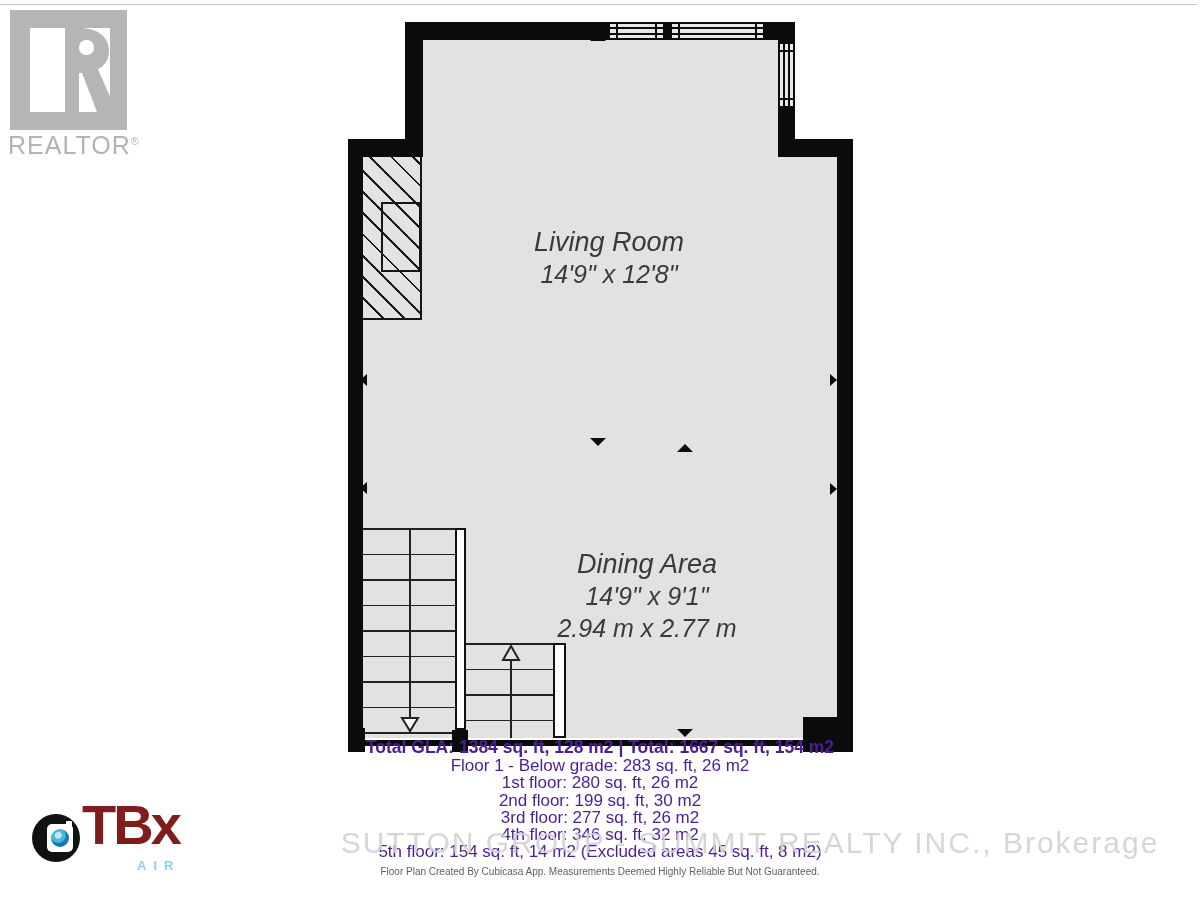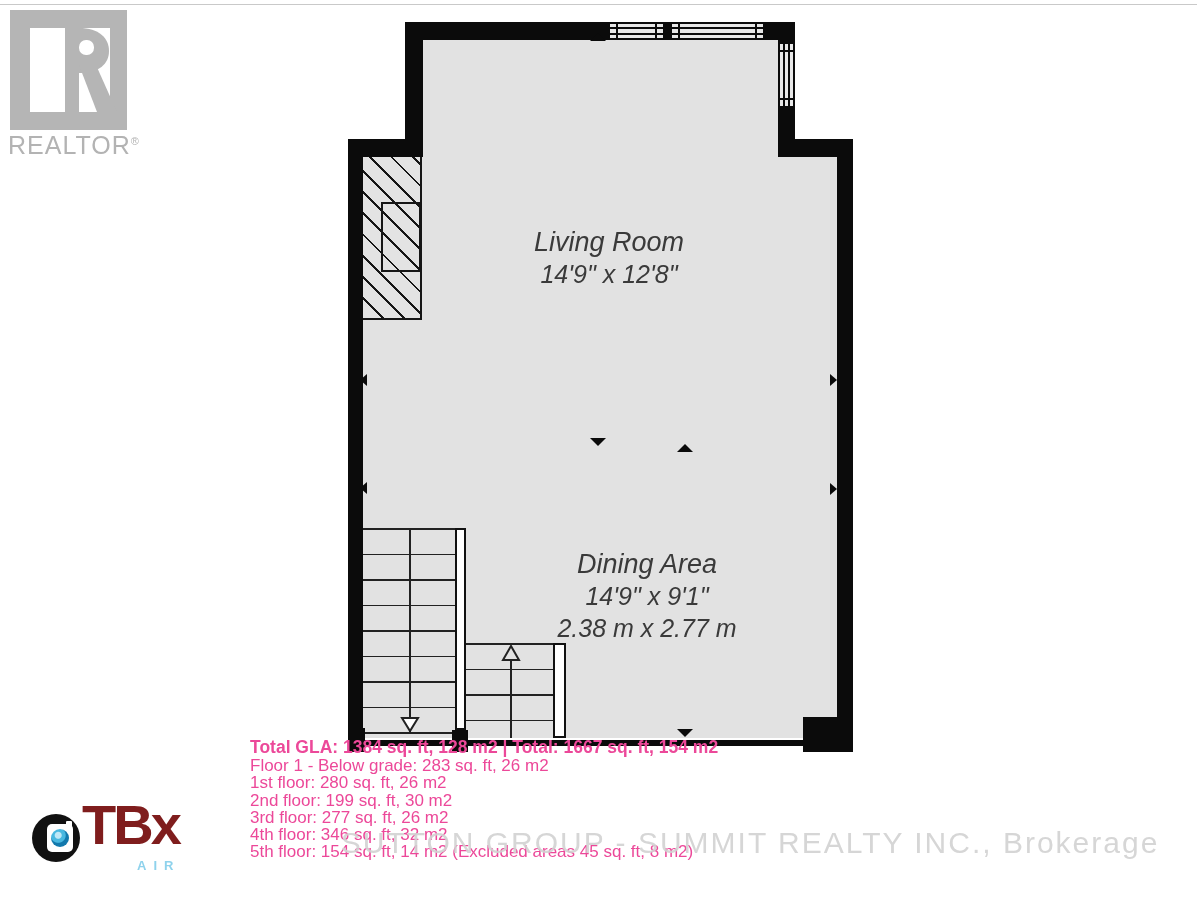--- a/index.html
+++ b/index.html
@@ -144,7 +144,7 @@
   <div class="abs room-label" style="left:497px; top:548px;">
     <div class="rname">Dining Area</div>
     <div class="rdim">14'9" x 9'1"</div>
-    <div class="rdim">2.38 m x 2.77 m</div>
+    <div class="rdim">2.94 m x 2.77 m</div>
   </div>
 
   <div class="abs summary summary-total">Total GLA: 1384 sq. ft, 128 m2 | Total: 1667 sq. ft, 154 m2</div>

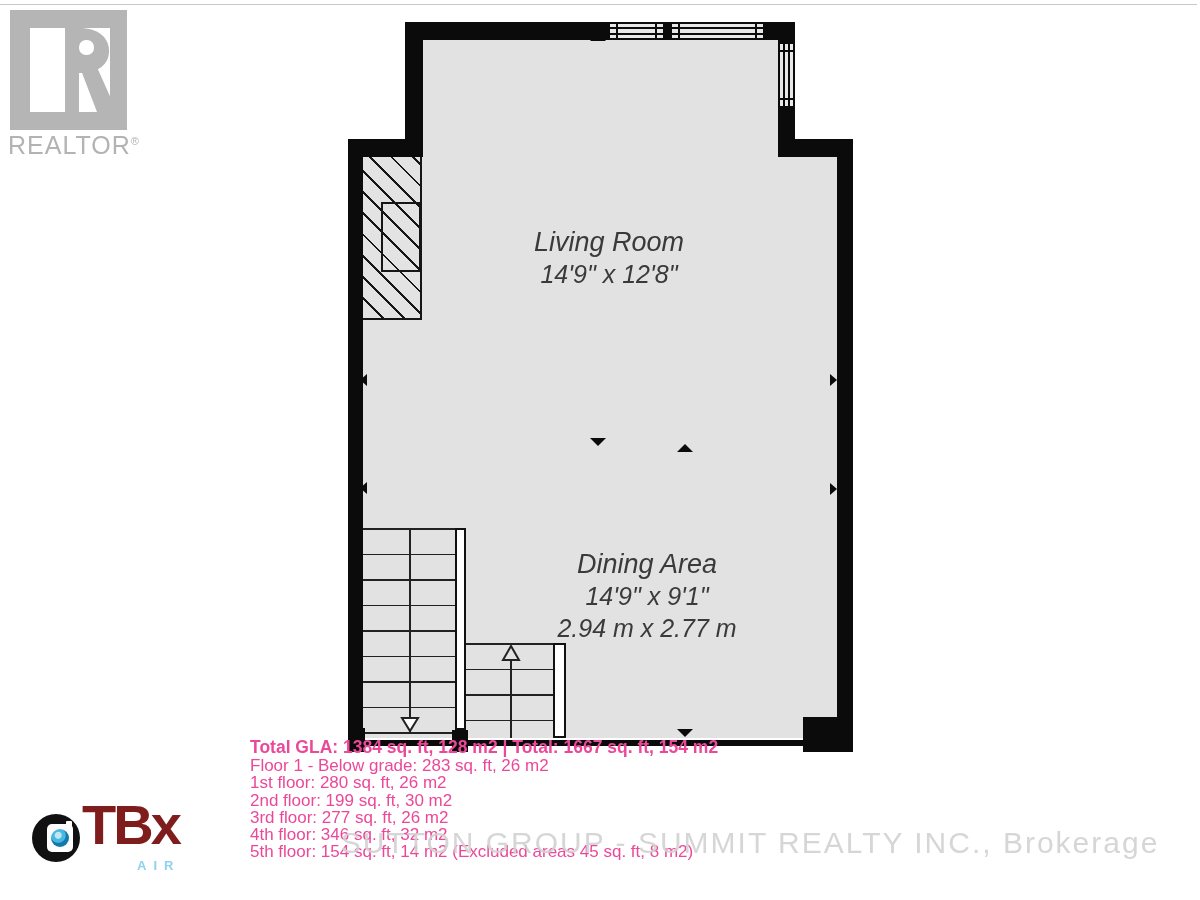--- a/index.html
+++ b/index.html
@@ -44,7 +44,7 @@
   .room-label .rname { font-size:27px; line-height:32px; }
   .room-label .rdim  { font-size:25px; line-height:32px; }
 
-  .summary { left:250px; width:700px; color:#ec4899; }
+  .summary { left:250px; width:700px; text-align:center; color:#4c1d95; }
   .summary-total { top:737px; font-size:17.5px; font-weight:bold; }
   .summary-floors { top:757px; font-size:17px; line-height:17.3px; }
 

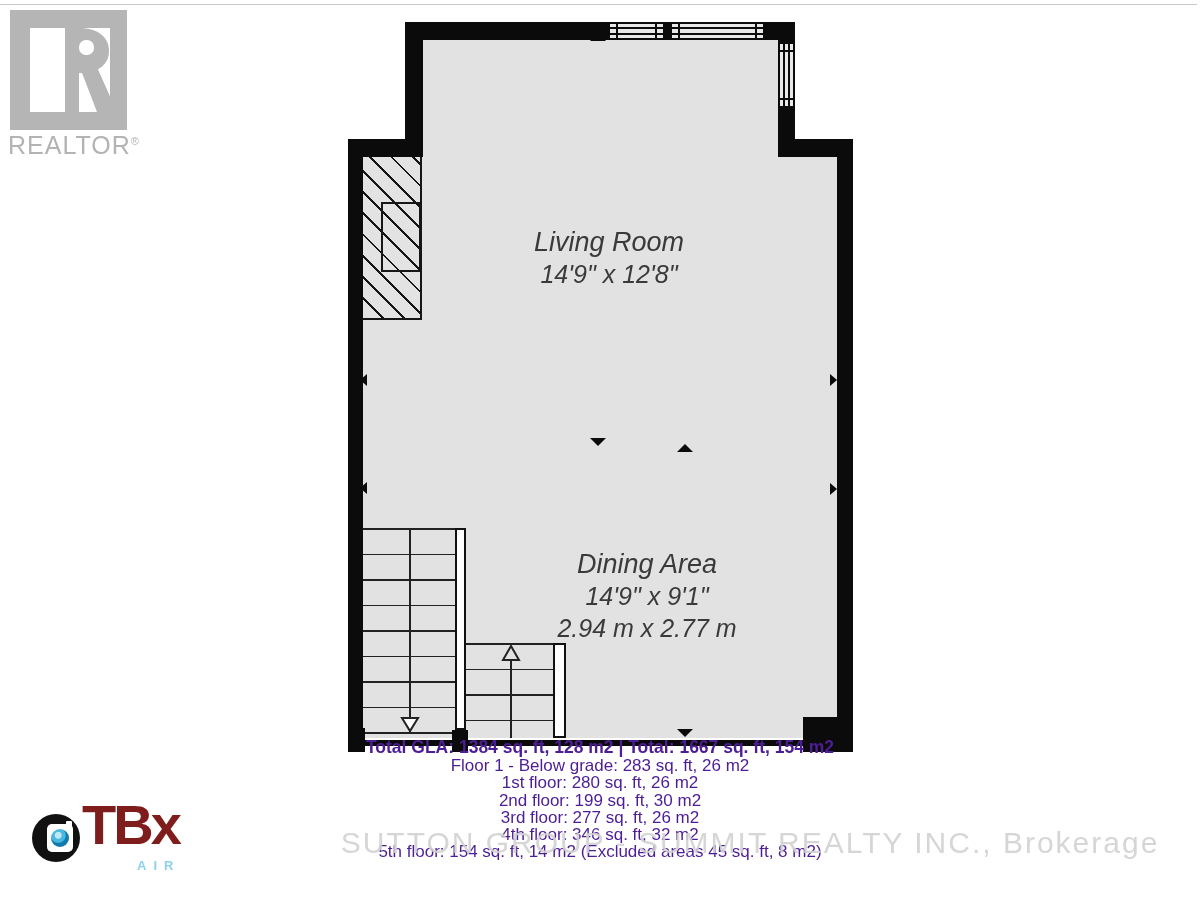--- a/index.html
+++ b/index.html
@@ -159,6 +159,7 @@
 
   <div class="abs watermark">SUTTON GROUP - SUMMIT REALTY INC., Brokerage</div>
 
+  <div class="abs disclaimer">Floor Plan Created By Cubicasa App. Measurements Deemed Highly Reliable But Not Guaranteed.</div>
 
   <div class="abs ctbx">
     <div class="ctbx-cam">

